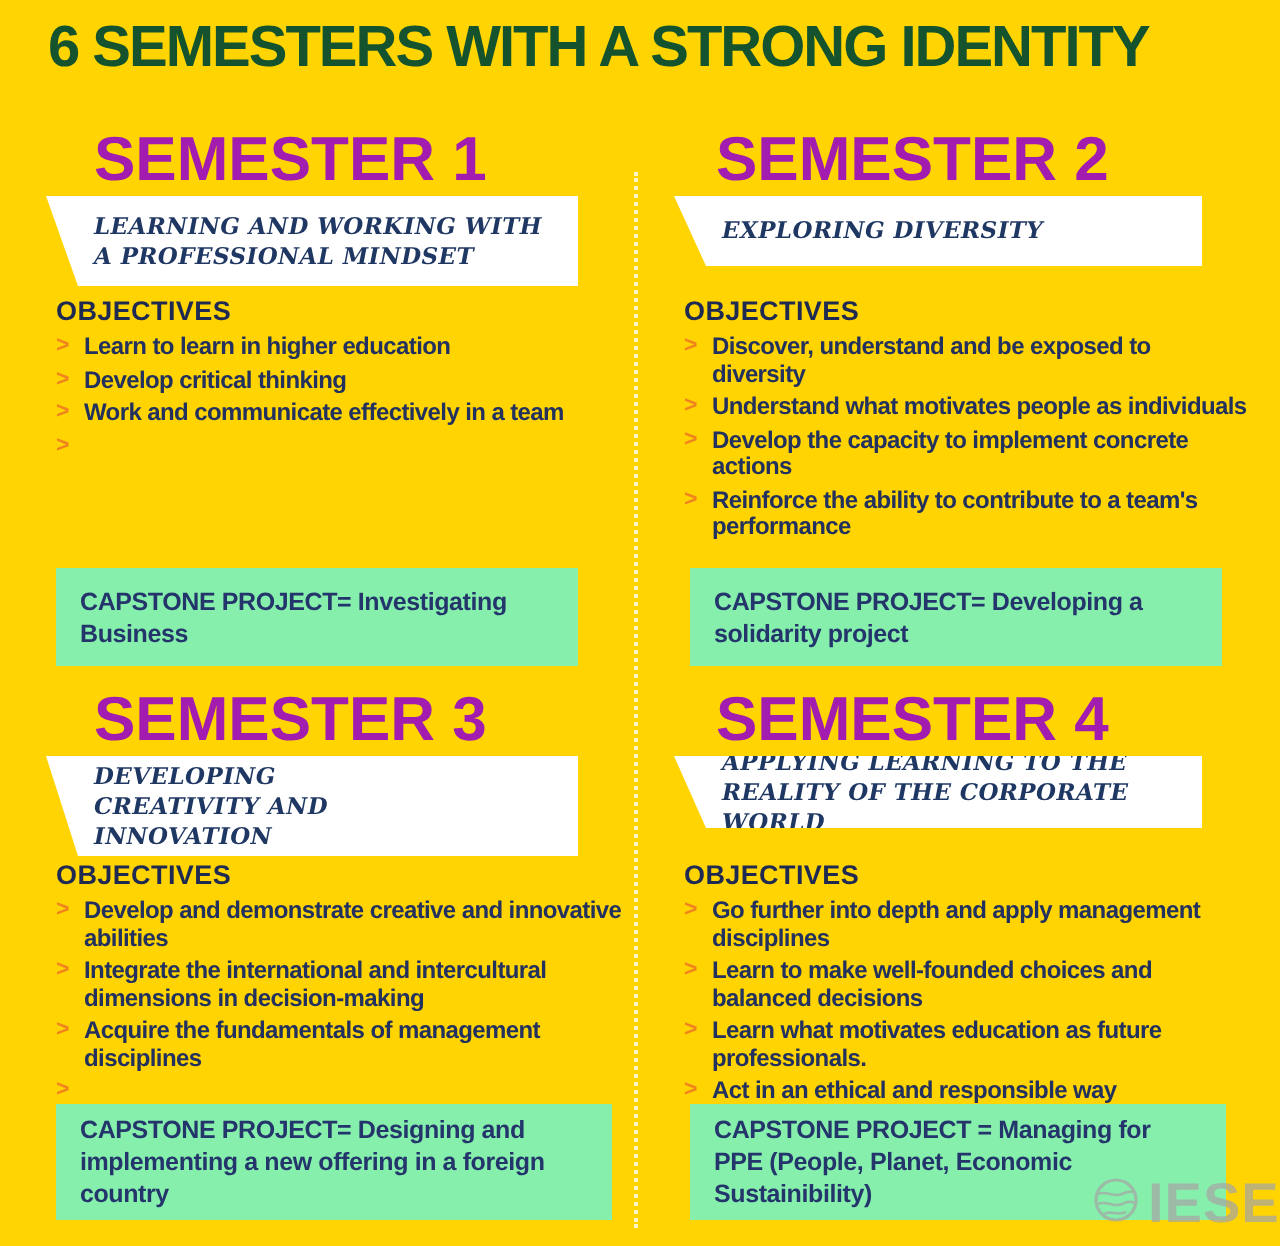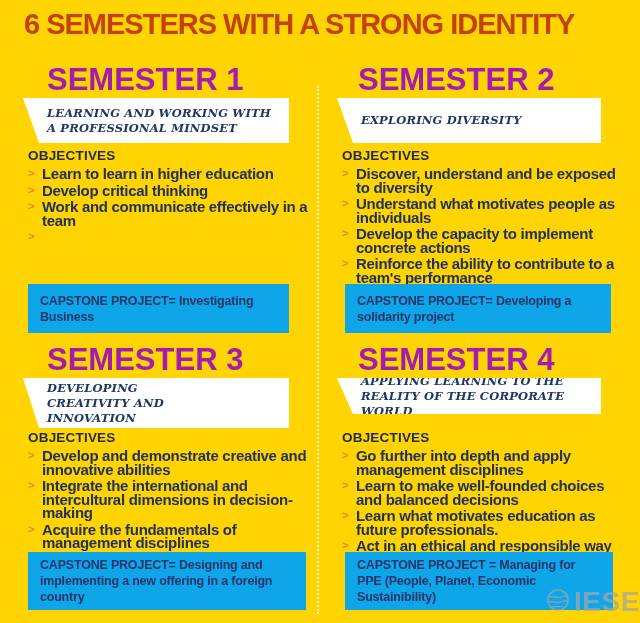--- a/index.html
+++ b/index.html
@@ -11,7 +11,7 @@
   .main-title{
     position:absolute;left:24px;top:8px;margin:0;
     font-size:29px;font-weight:800;letter-spacing:-1px;
-    color:#c2410c;white-space:nowrap;
+    color:#14532d;white-space:nowrap;
   }
   .col-divider{
     position:absolute;left:317px;top:86px;height:528px;width:0;

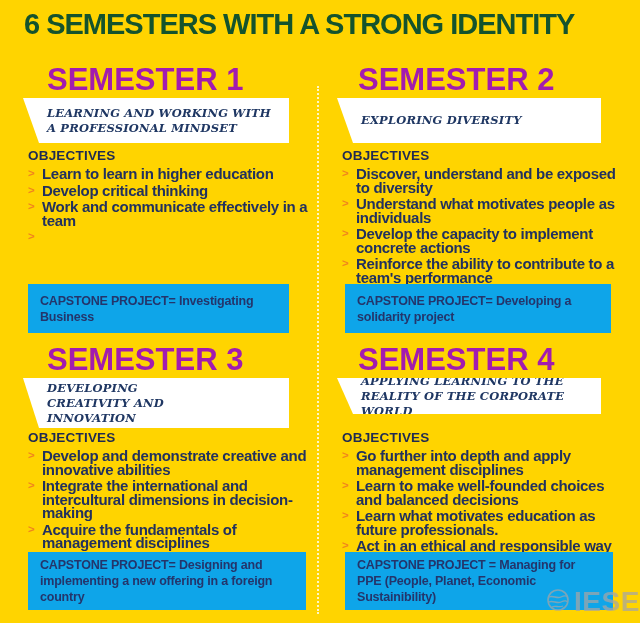--- a/index.html
+++ b/index.html
@@ -38,7 +38,7 @@
     color:#1F3763;font-size:11.5px;line-height:15px;letter-spacing:0.2px;
   }
   .sem1-sub{left:23px;top:98px;width:266px;height:45px}
-  .sem2-sub{left:337px;top:98px;width:264px;height:45px}
+  .sem2-sub{left:337px;top:98px;width:264px;height:35px}
   .sem3-sub{left:23px;top:378px;width:266px;height:50px}
   .sem4-sub{left:337px;top:378px;width:264px;height:36px}
   .sem3-sub .sub-txt{max-width:160px}

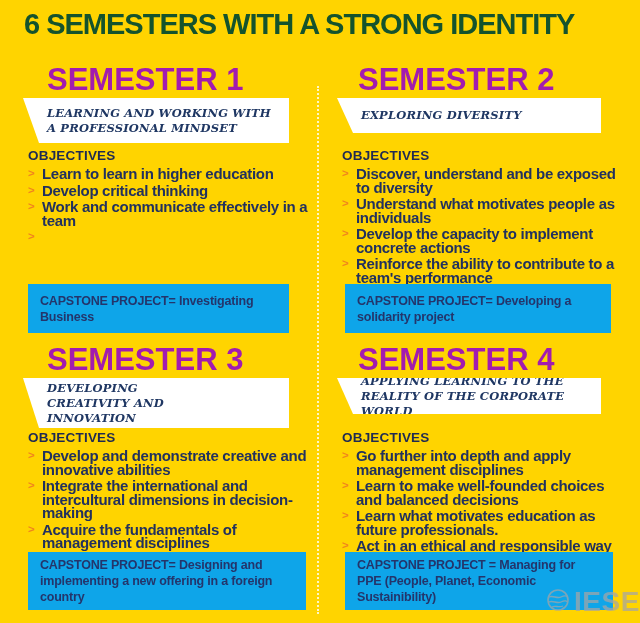--- a/index.html
+++ b/index.html
@@ -58,7 +58,7 @@
     width:10px;flex:0 0 10px;
   }
   .obj-text{
-    color:#22315E;font-weight:700;font-size:15px;line-height:13.5px;
+    color:#22315E;font-weight:700;font-size:12px;line-height:13.5px;
     letter-spacing:-0.3px;padding-left:4px;
   }
 

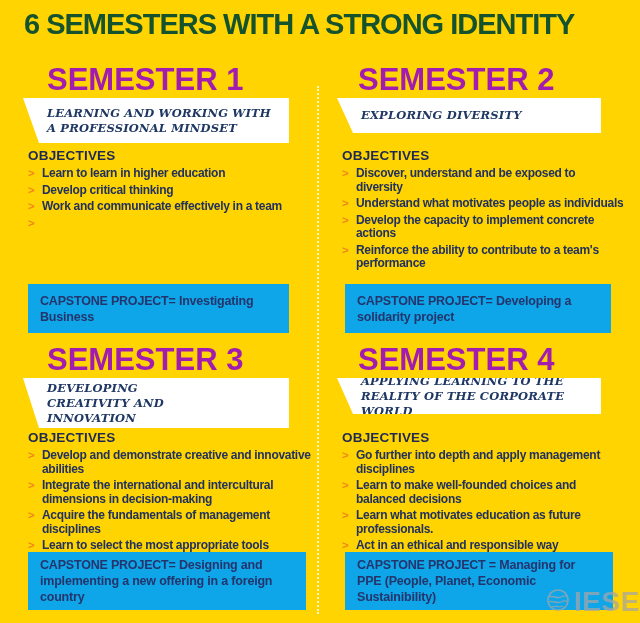--- a/index.html
+++ b/index.html
@@ -63,7 +63,7 @@
   }
 
   .capstone{
-    position:absolute;background:#0ea5e9;box-sizing:border-box;
+    position:absolute;background:#86efac;box-sizing:border-box;
     display:flex;align-items:center;padding:5px 12px;justify-content:flex-end;
   }
   .cap-text{

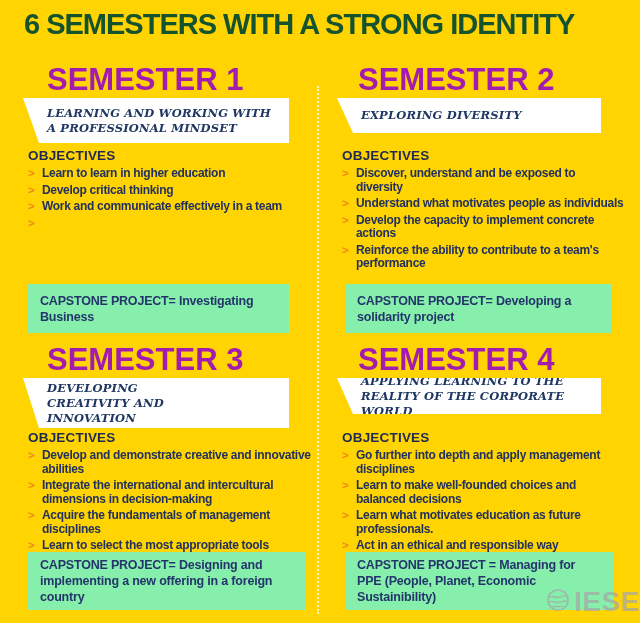--- a/index.html
+++ b/index.html
@@ -160,7 +160,6 @@
     </div>
     <div class="obj-item">
       <span class="obj-marker">&gt;</span>
-      <span class="obj-text">Learn to select the most appropriate tools</span>
     </div>
   </div>
 

